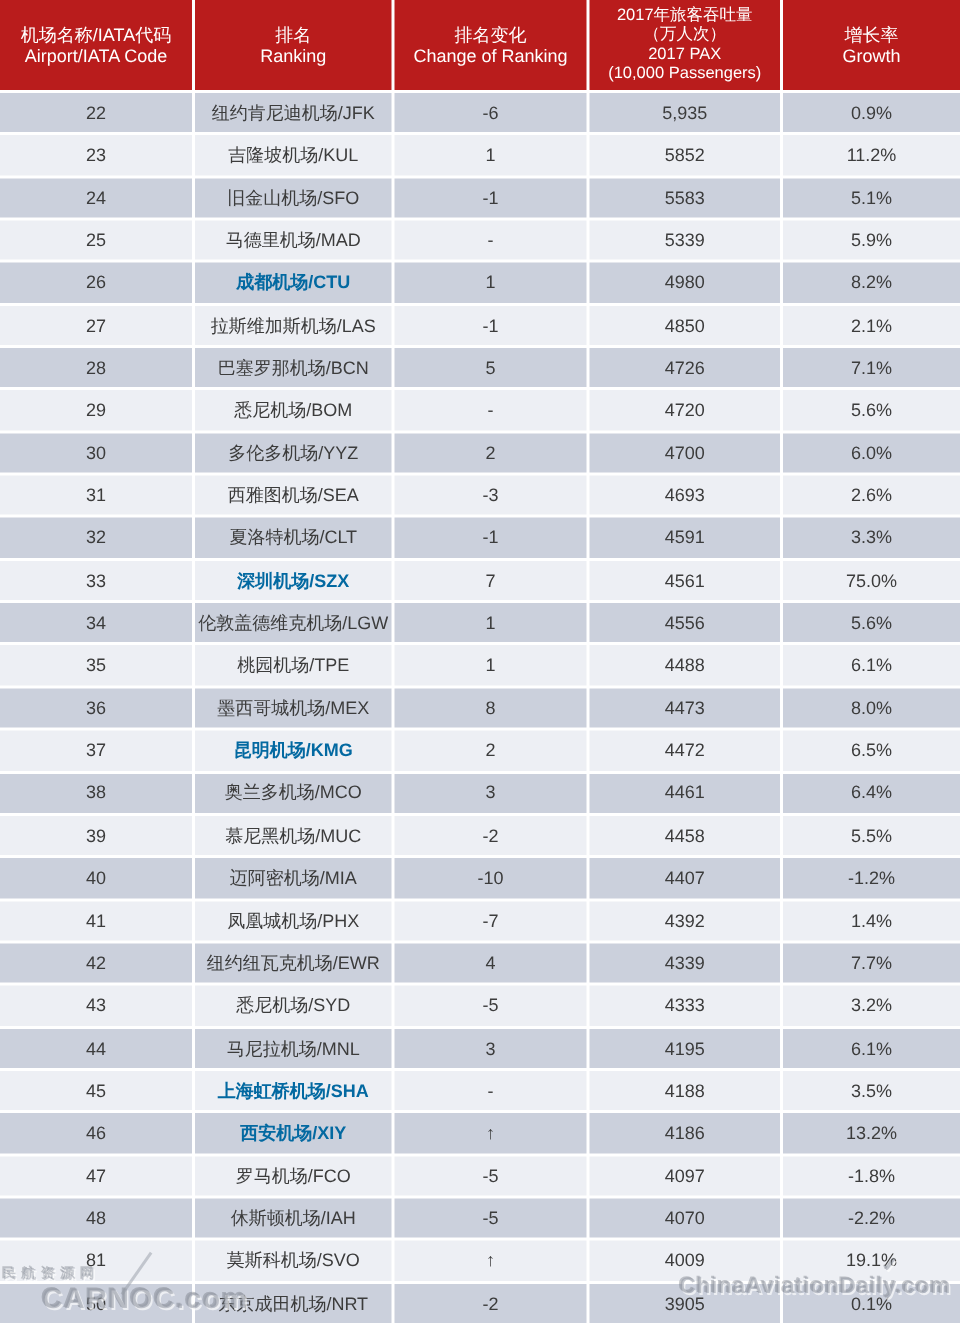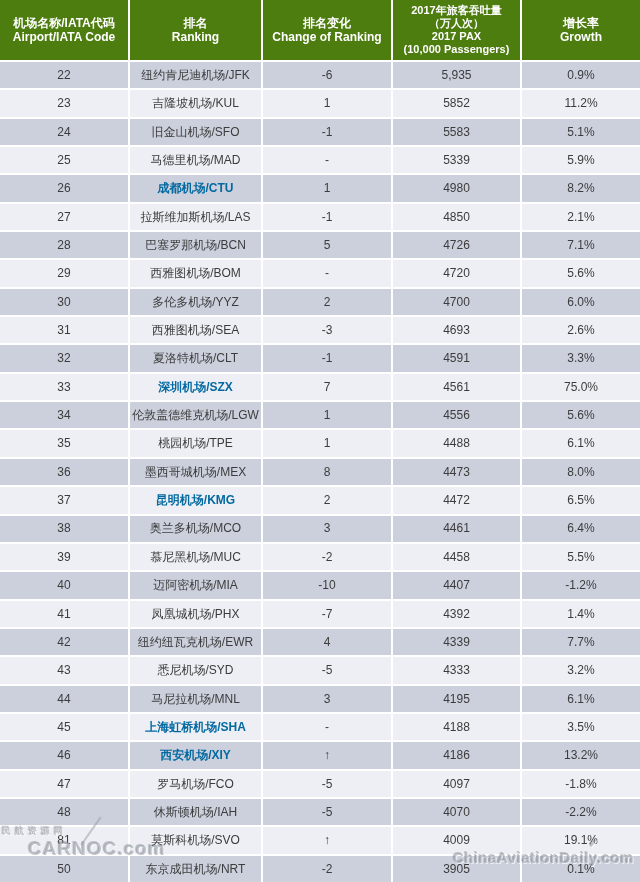--- a/index.html
+++ b/index.html
@@ -32,9 +32,9 @@
   }
   .header-row { flex: 0 0 60px; }
   .header-row > div {
-    background: #4d7c0f;
+    background: #b91c1c;
     color: #ffffff;
-    font-weight: bold;
+    font-weight: normal;
     font-size: 12px;
   }
   .header-row > div.small-lines { font-size: 11px; line-height: 1.18; }

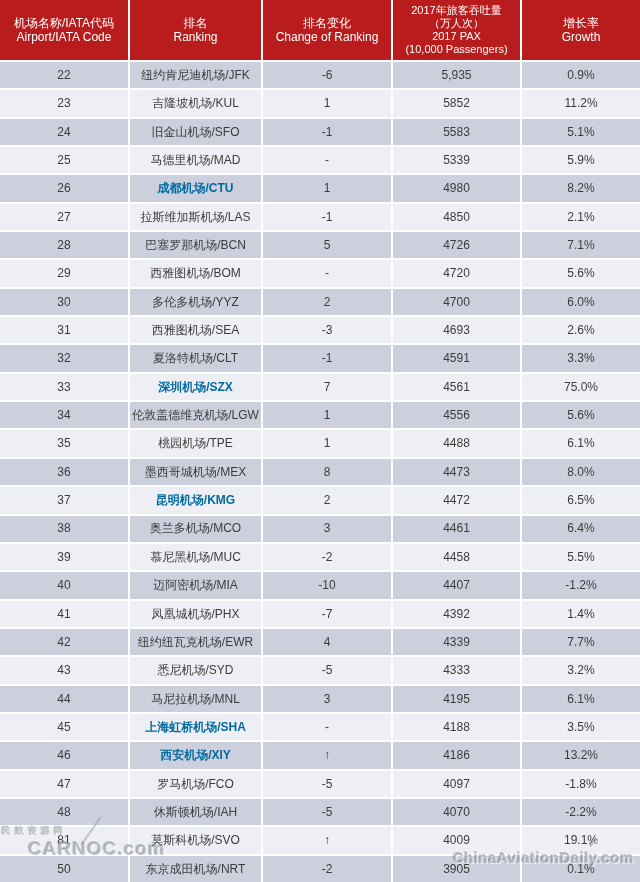--- a/index.html
+++ b/index.html
@@ -148,7 +148,7 @@
   </div>
     <div class="row light">
     <div class="rank">29</div>
-    <div class="airport">西雅图机场/BOM</div>
+    <div class="airport">悉尼机场/BOM</div>
     <div class="change">-</div>
     <div class="pax">4720</div>
     <div class="growth">5.6%</div>

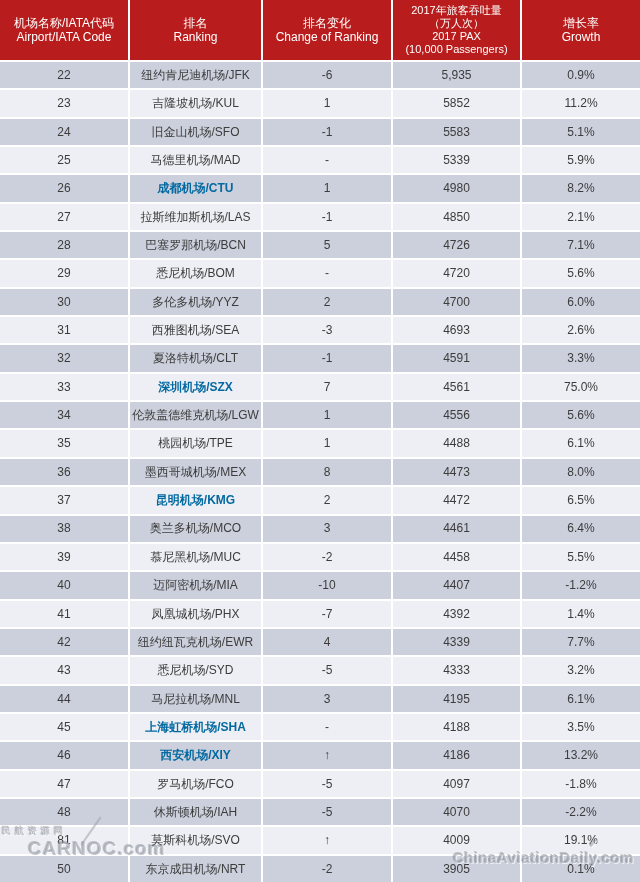--- a/index.html
+++ b/index.html
@@ -50,7 +50,7 @@
     font-weight: bold;
     pointer-events: none;
   }
-  .wm-left { left: 2px; bottom: 22px; width: 150px; }
+  .wm-left { left: 2px; bottom: 4px; width: 150px; }
   .wm-left .wm-small {
     display: block; font-size: 9px; letter-spacing: 4px;
     color: rgba(150,155,165,0.5);

